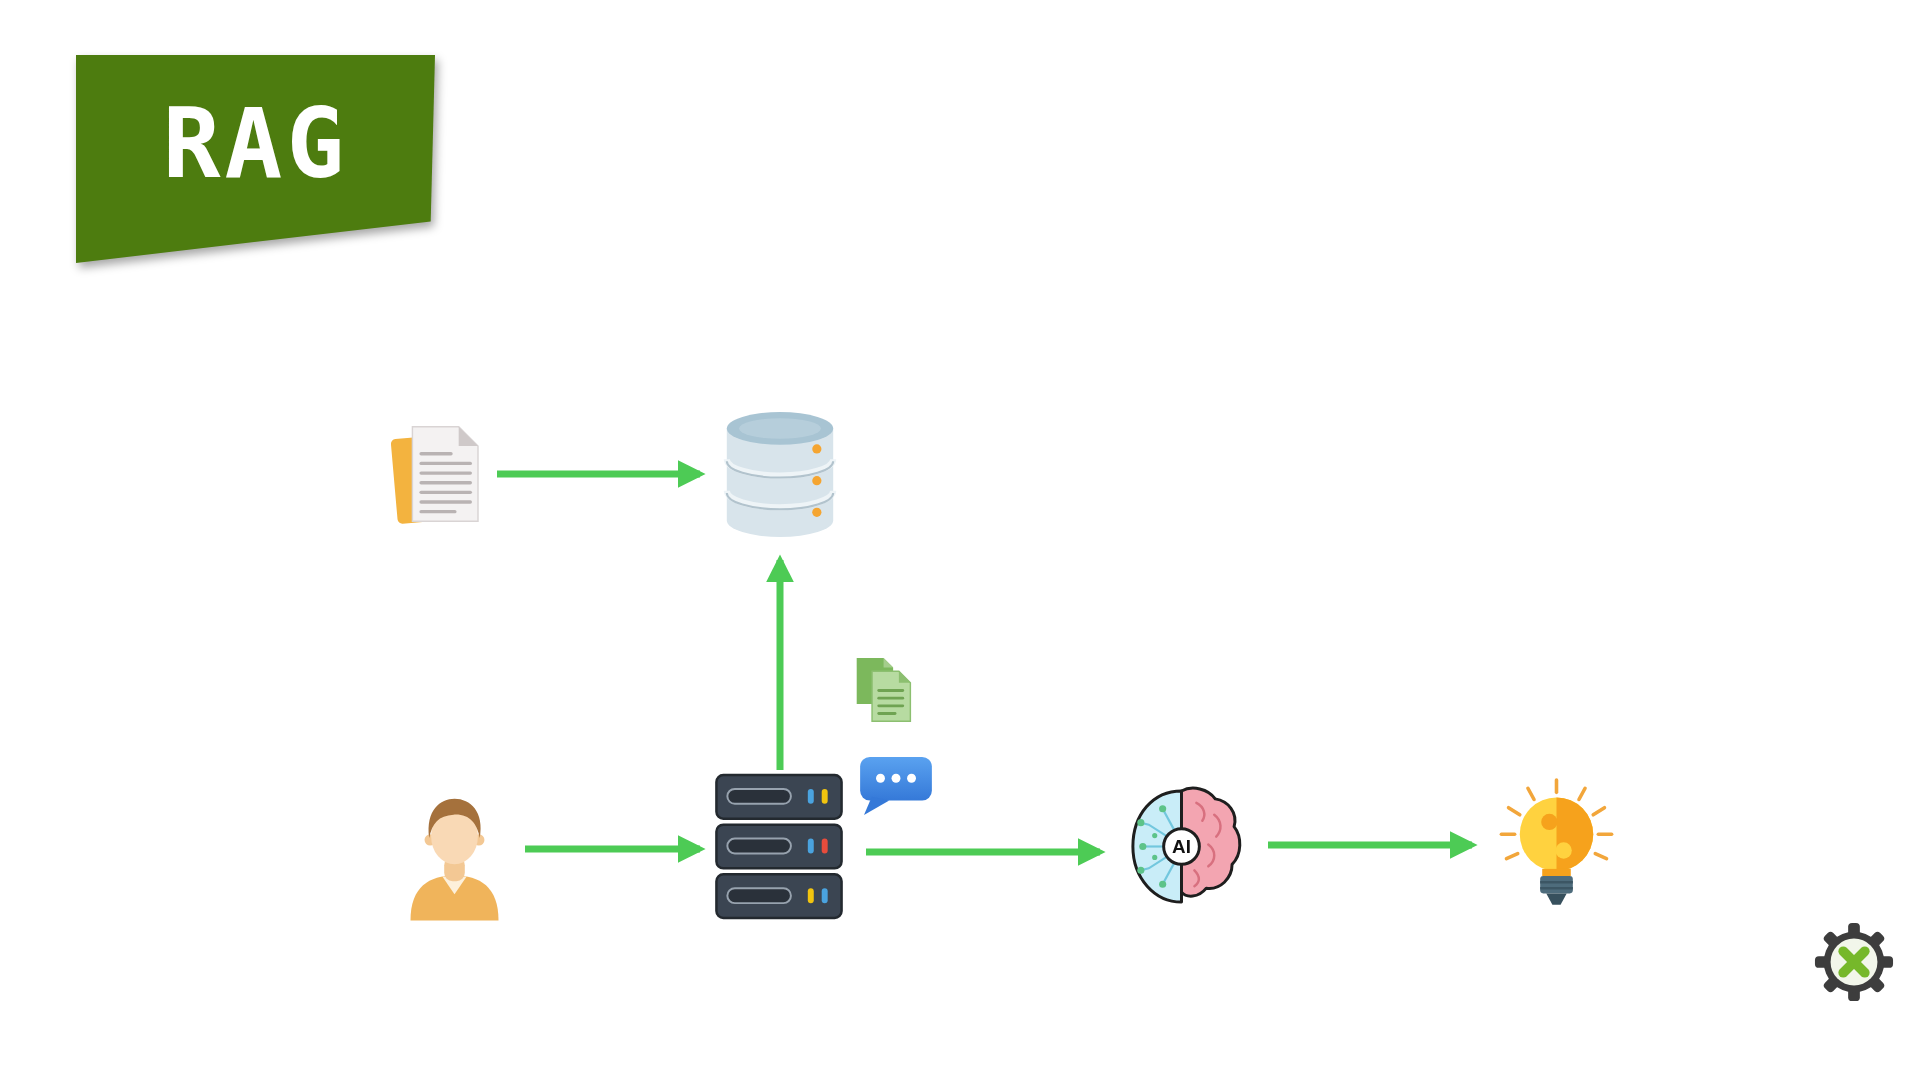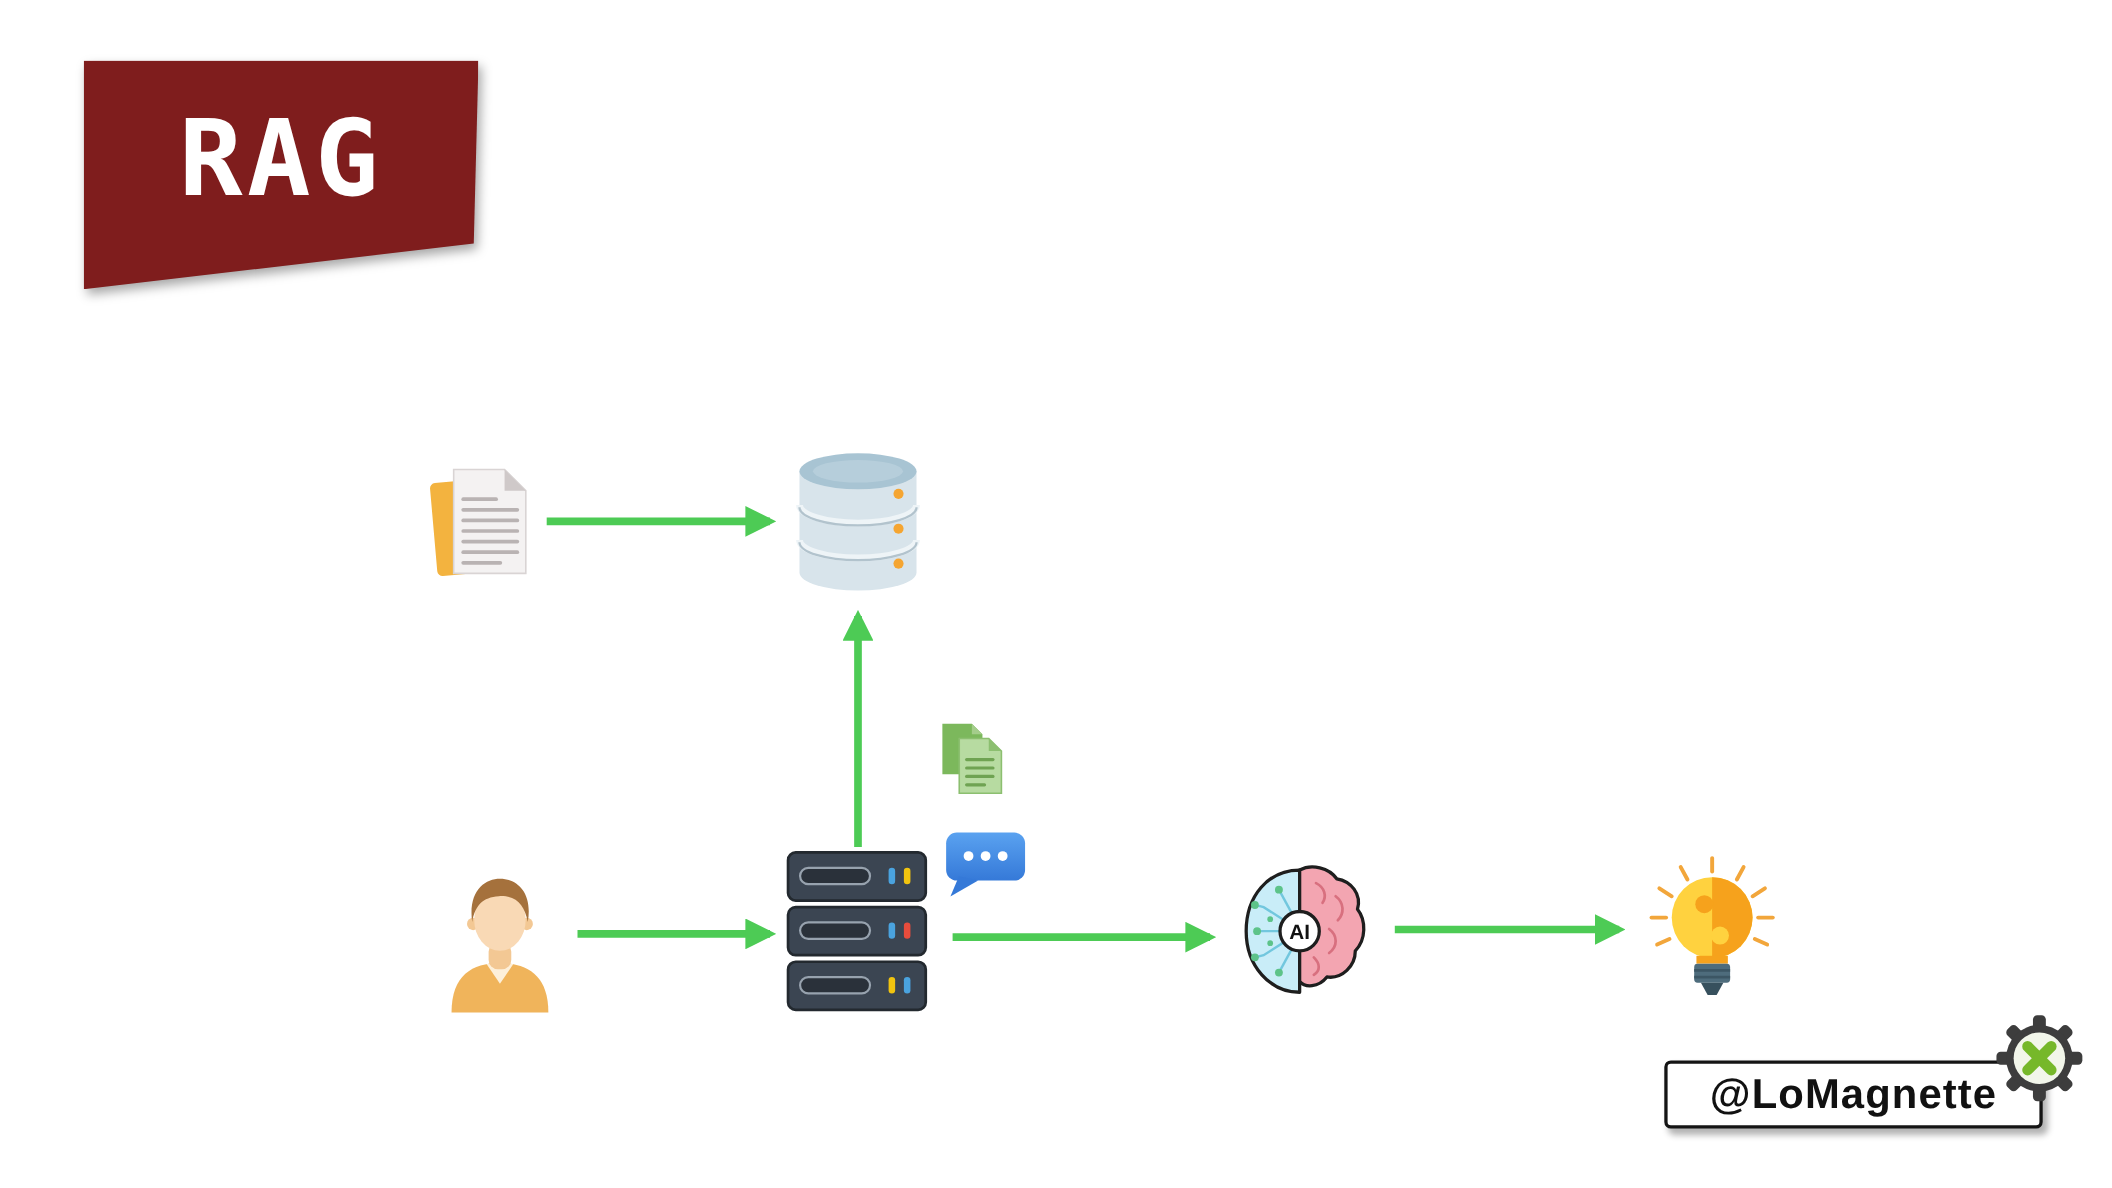--- a/index.html
+++ b/index.html
@@ -11,7 +11,7 @@
   
   .banner-wrap { position:absolute; left:76px; top:55px; width:359px; height:208px;
                  filter:drop-shadow(3px 5px 5px rgba(0,0,0,0.35)); }
-  .banner { width:100%; height:100%; background:#7f1d1d;
+  .banner { width:100%; height:100%; background:#4d7c0f;
             clip-path:polygon(0 0, 100% 0, 98.8% 80%, 0 100%);
             display:flex; align-items:center; justify-content:center; padding-bottom:30px;text-align:right; }
   .banner-text { color:#ffffff; font-family:"DejaVu Sans Mono", monospace;

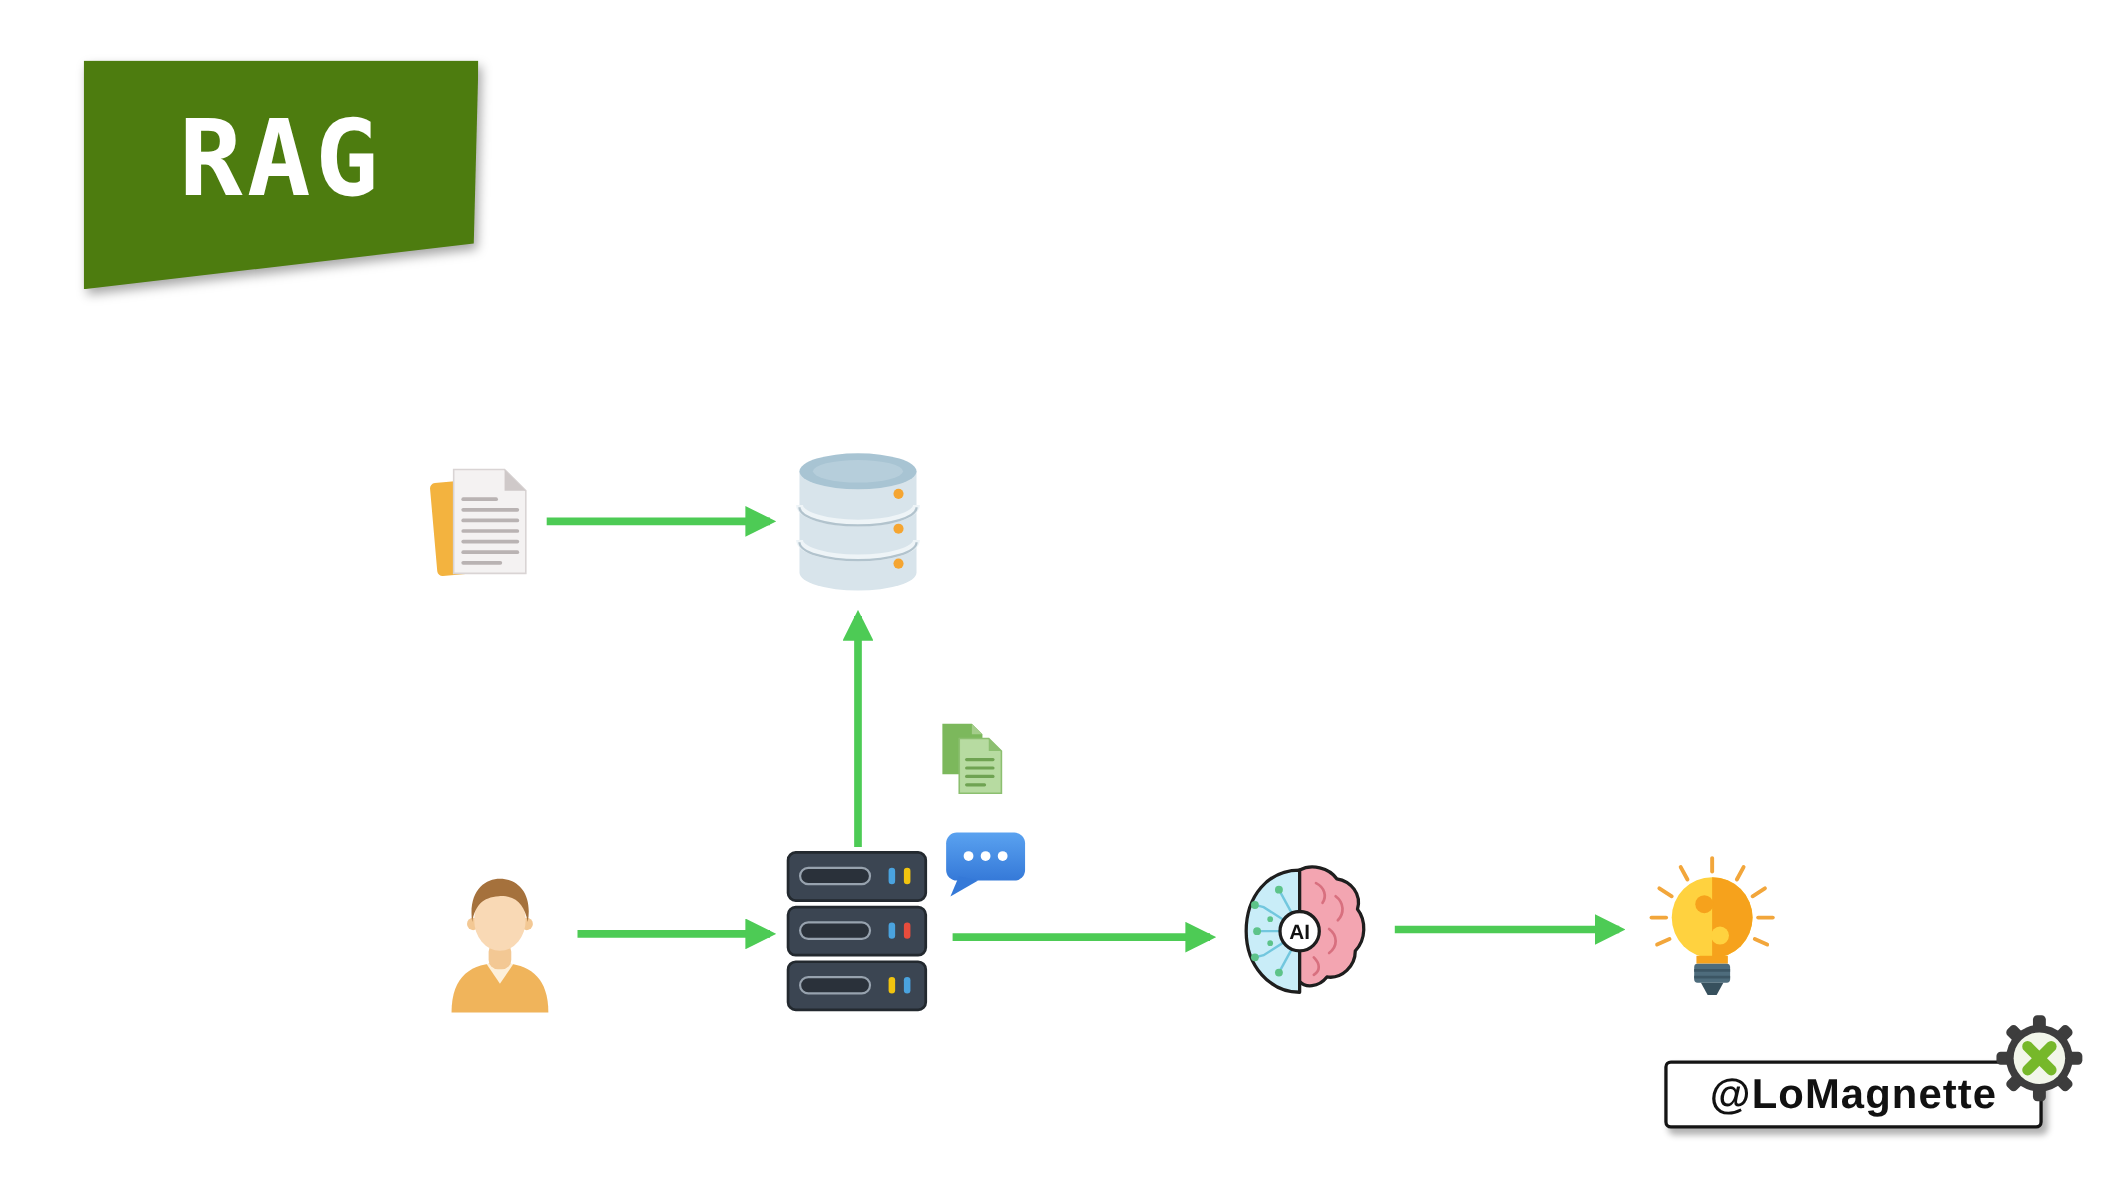--- a/index.html
+++ b/index.html
@@ -216,9 +216,6 @@
     </svg>
   </div>
 
-  <div class="handle-badge">
-    <span class="handle-text">@LoMagnette</span>
-  </div>
 
   <div class="gear-logo">
     <svg viewBox="0 0 84 84">

